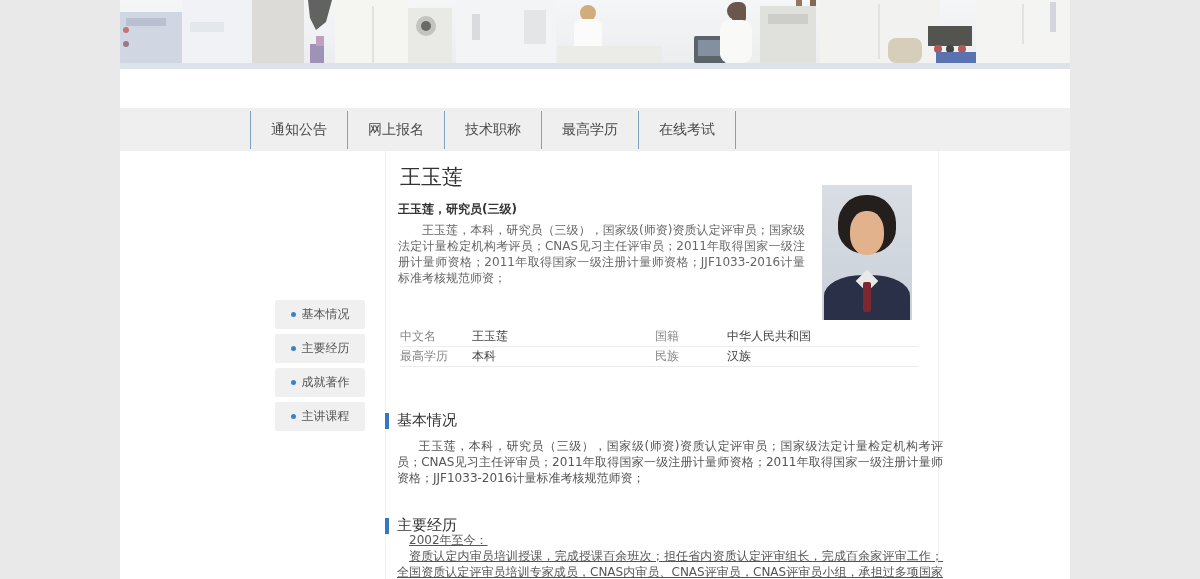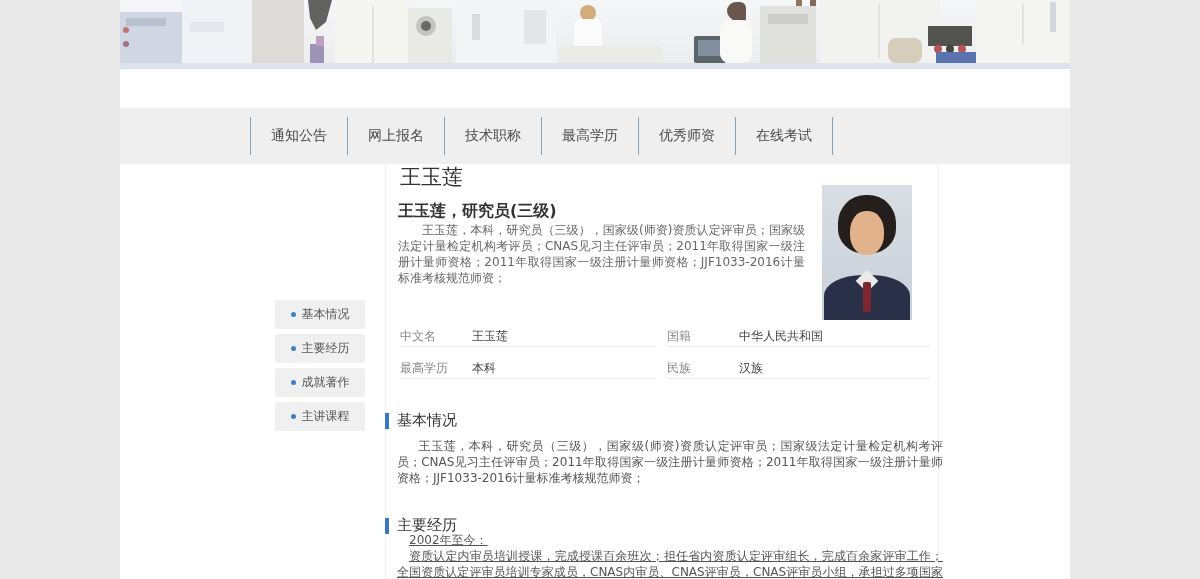--- a/index.html
+++ b/index.html
@@ -13,7 +13,7 @@
   .banner-strip { position:absolute; left:0; top:63px; width:950px; height:6px; background:#dde3ea; }
 
   
-  .nav { position:absolute; left:0; top:108px; width:950px; height:56px; background:#efefef; display:flex; align-items:center; }
+  .nav { position:absolute; left:0; top:108px; width:950px; height:43px; background:#efefef; display:flex; align-items:center; }
   .nav-tabs { display:flex; margin-left:130px; height:38px; }
   .nav-tab { width:97px; height:38px; display:flex; align-items:center; justify-content:center;
              border-left:1px solid #7fa3bd; font-size:14px; color:#4a4a4a; cursor:pointer; }

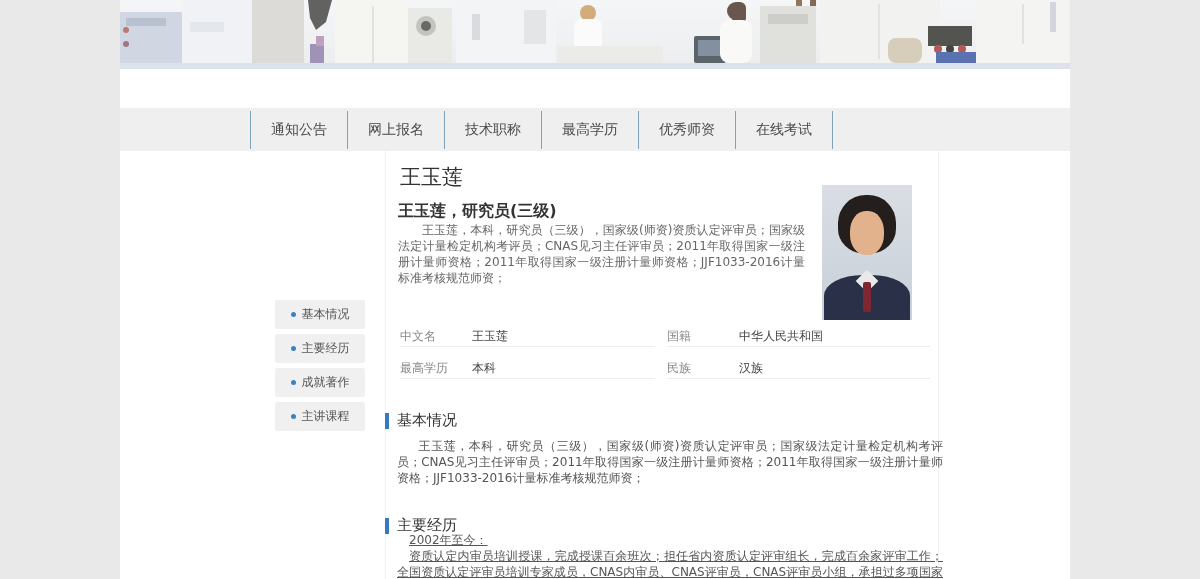--- a/index.html
+++ b/index.html
@@ -139,7 +139,6 @@
         <div class="nav-tab">网上报名</div>
         <div class="nav-tab">技术职称</div>
         <div class="nav-tab">最高学历</div>
-        <div class="nav-tab">优秀师资</div>
         <div class="nav-tab">在线考试</div>
         <div class="nav-cap"></div>
       </div>

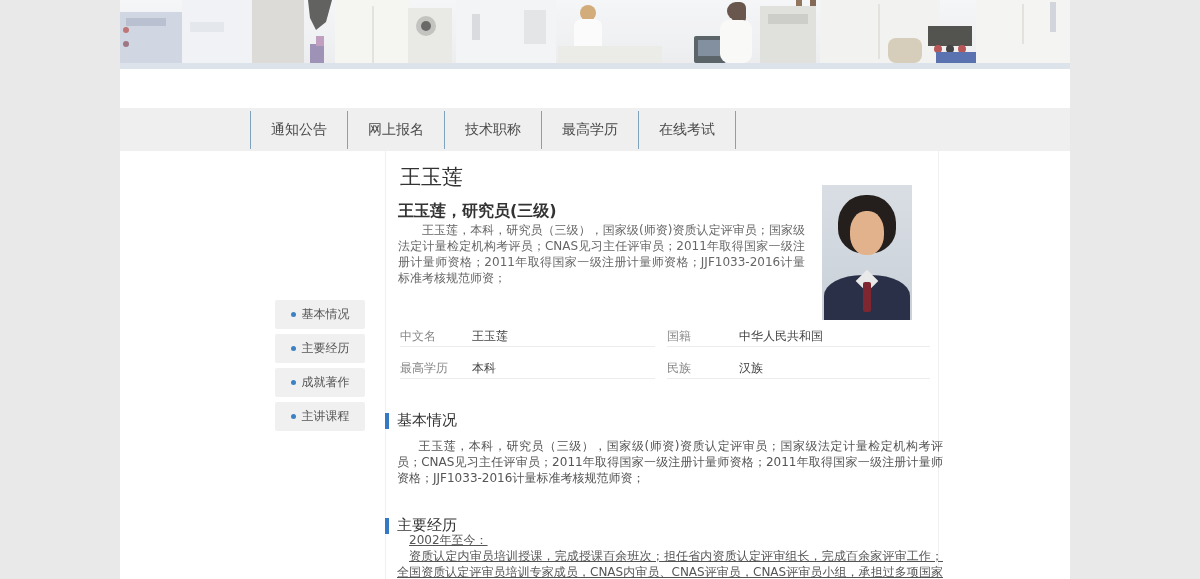--- a/index.html
+++ b/index.html
@@ -32,7 +32,7 @@
 
   
   .title { position:absolute; left:280px; top:163px; font-size:21px; color:#333; }
-  .subtitle { position:absolute; left:278px; top:201px; font-size:16px; font-weight:bold; color:#333; }
+  .subtitle { position:absolute; left:278px; top:201px; font-size:12px; font-weight:bold; color:#333; }
   .intro { position:absolute; left:278px; top:222px; width:407px; font-size:12px; color:#666;
            line-height:16px; text-indent:2em; text-align:justify; }
   .photo { position:absolute; left:702px; top:185px; width:90px; height:135px;

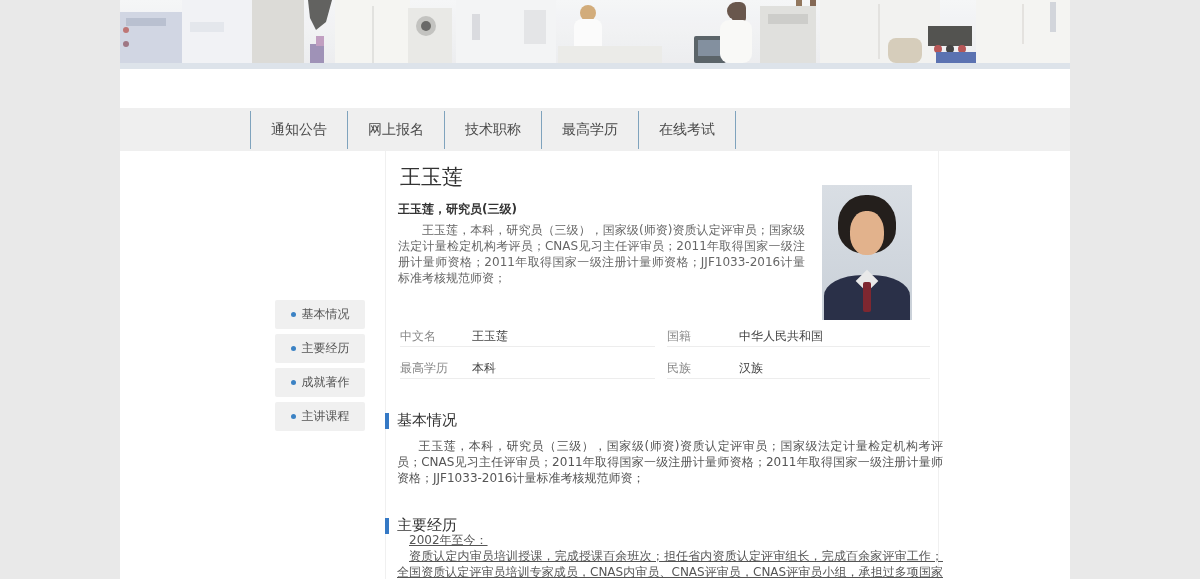--- a/index.html
+++ b/index.html
@@ -49,7 +49,7 @@
 
   
   .info { position:absolute; left:280px; top:327px; width:518px; font-size:12px; }
-  .info-grid { display:grid; grid-template-columns:255px 263px;gap:12px; }
+  .info-grid { display:grid; grid-template-columns:255px 263px; }
   .pair { display:flex; height:20px; align-items:center; border-bottom:1px solid #ededed; }
   .pair.noline { border-bottom:none; }
   .pair .lbl { width:72px; color:#888; }

